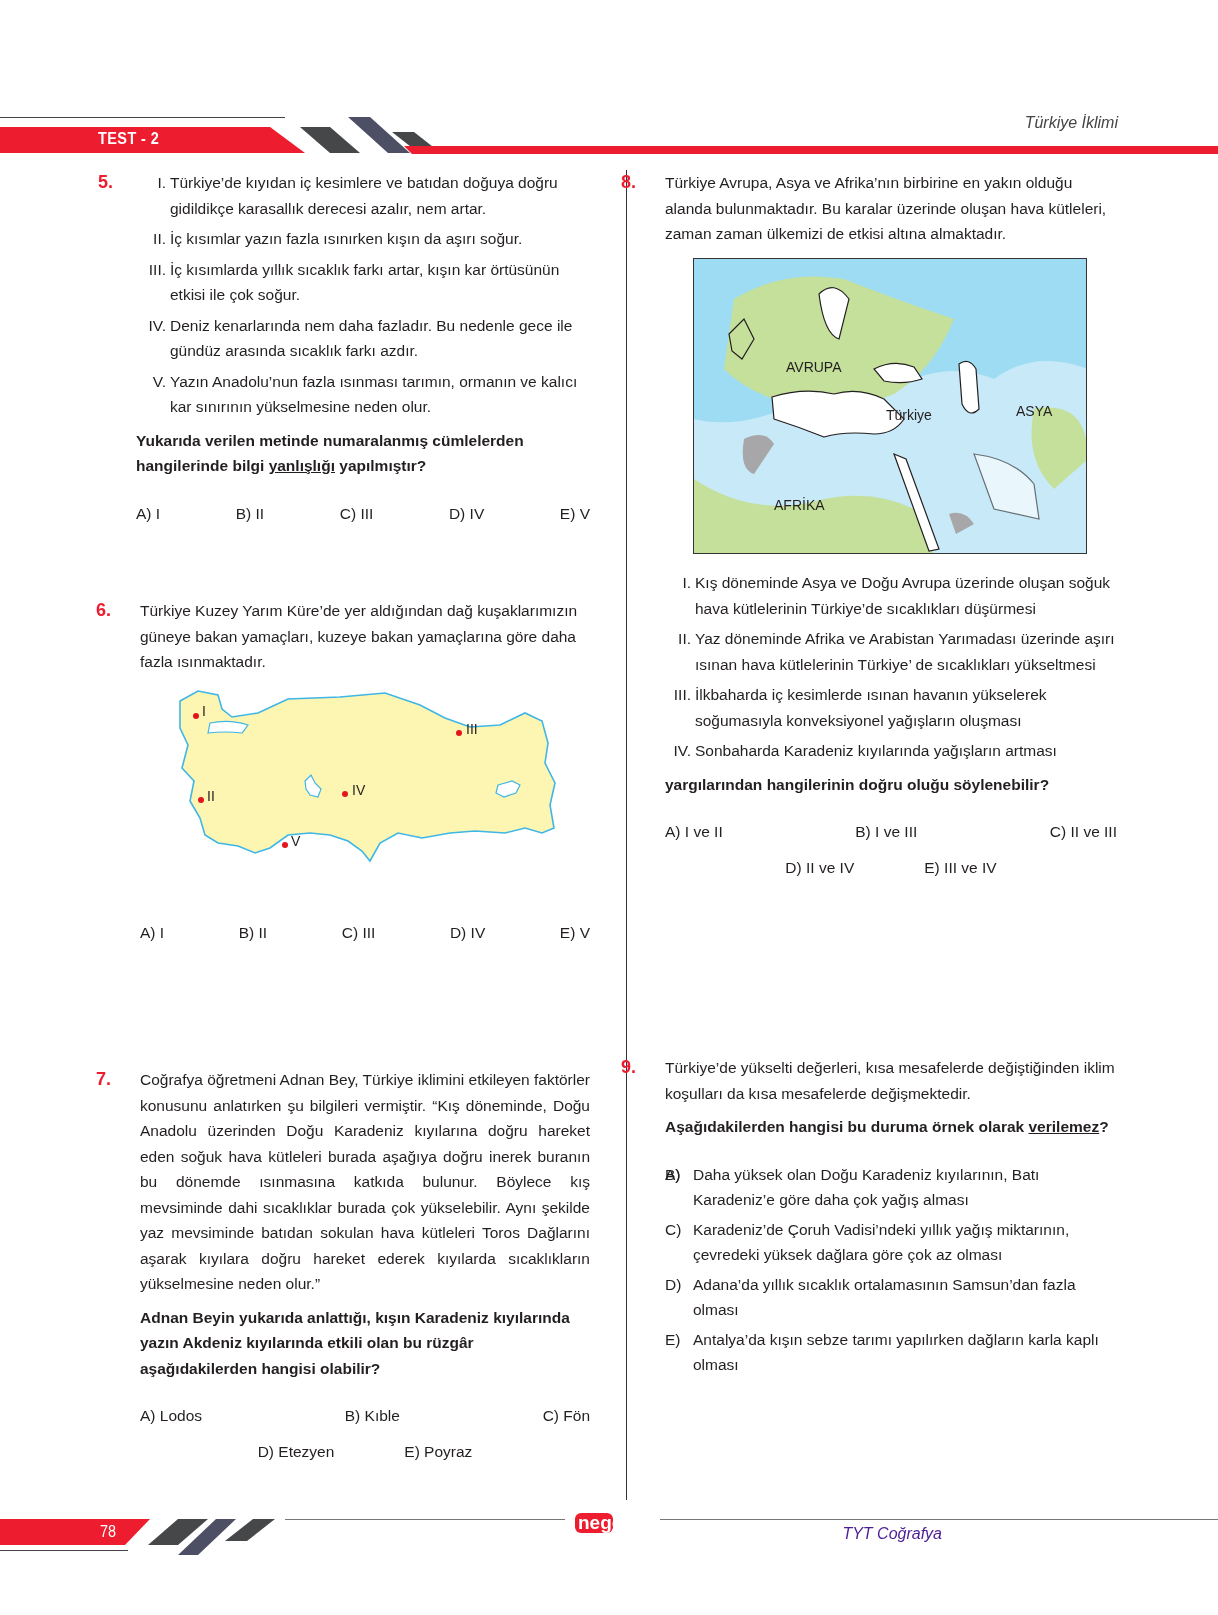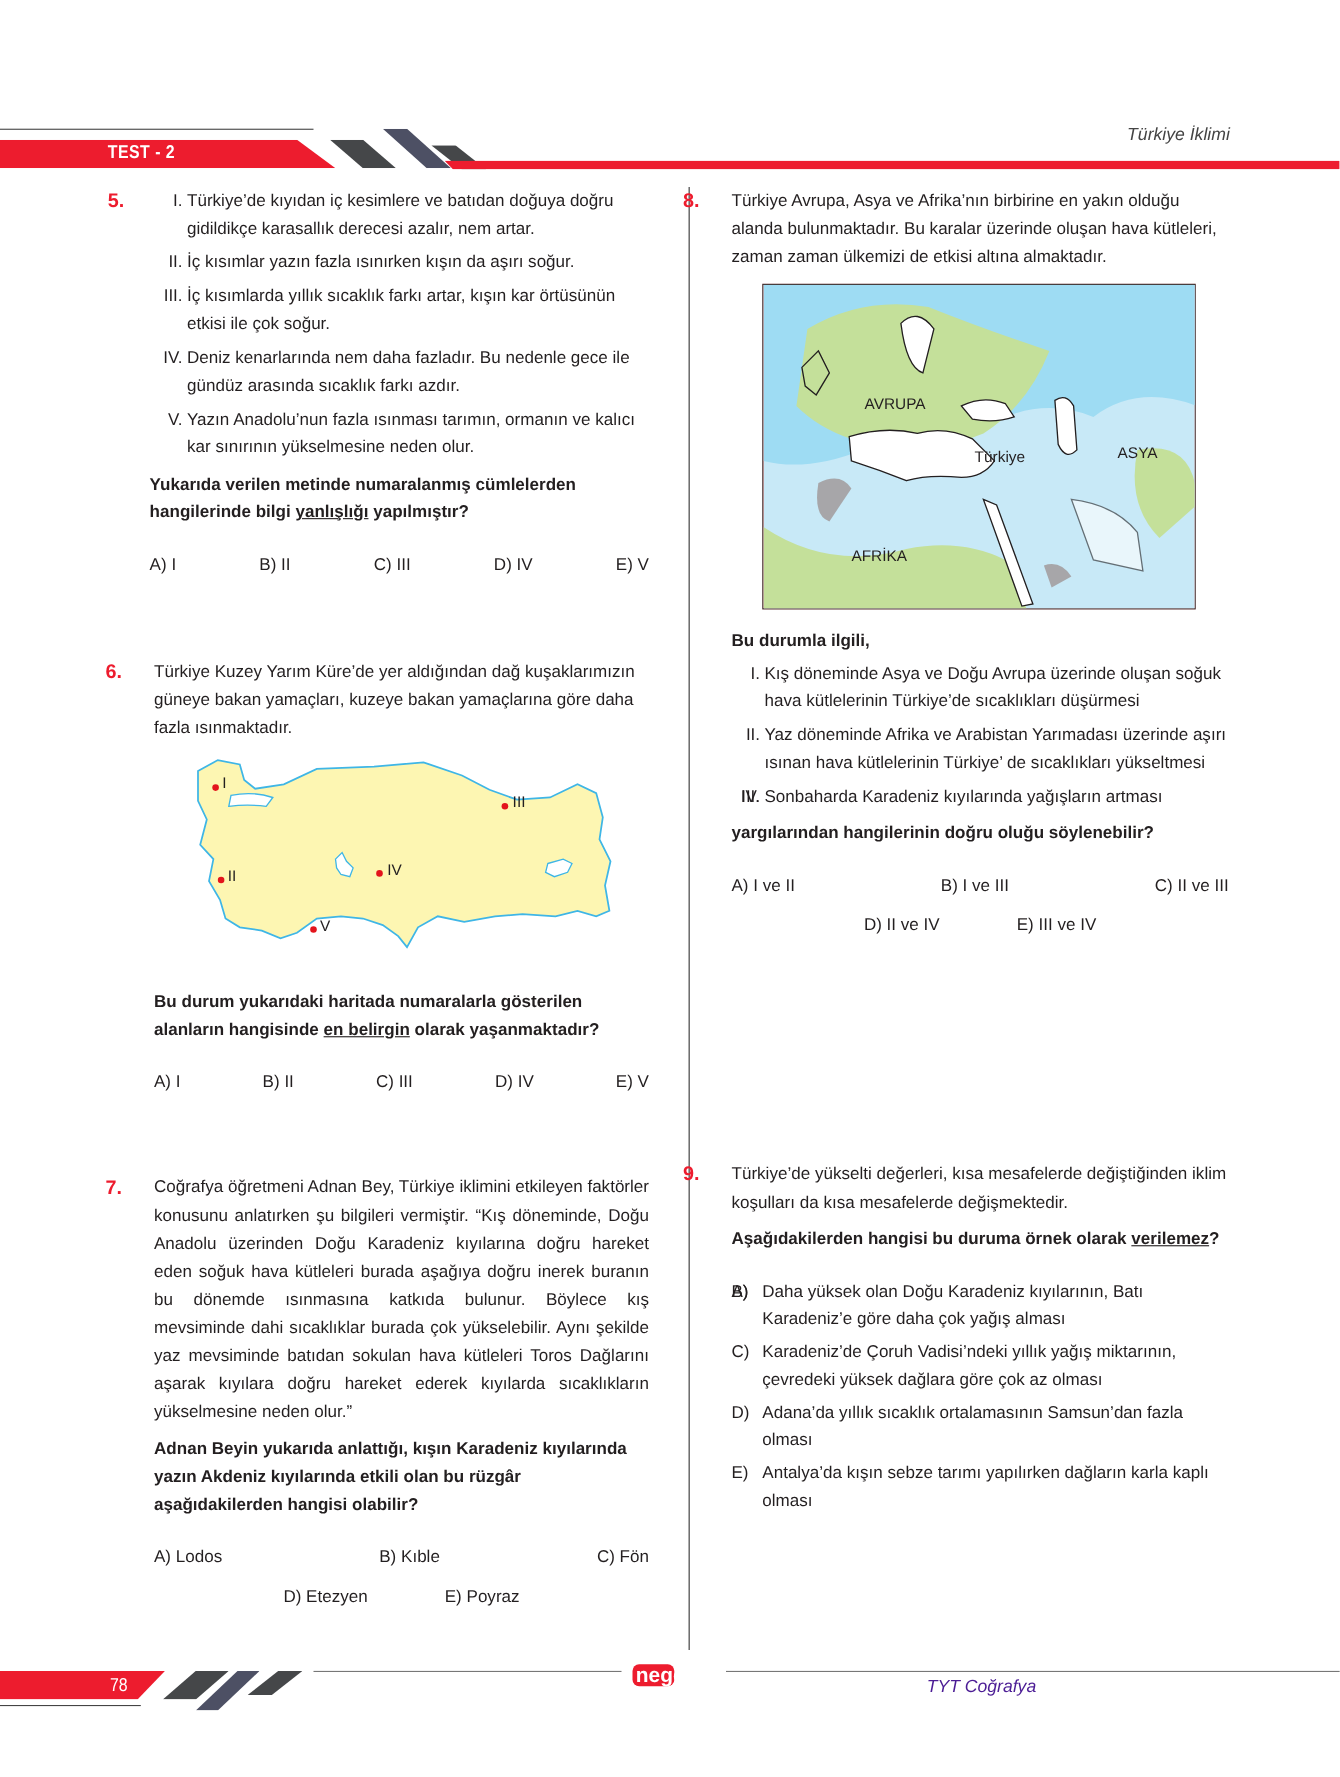--- a/index.html
+++ b/index.html
@@ -170,7 +170,6 @@
 </div>
 
 <div class="q" style="left:665px;top:570px;width:452px;">
-  <div class="bold-q" style="margin-top:0;margin-bottom:4px;">Bu durumla ilgili,</div>
   <div class="roman-item"><span class="rn">I.</span><span>Kış döneminde Asya ve Doğu Avrupa üzerinde oluşan soğuk hava kütlelerinin Türkiye’de sıcaklıkları düşürmesi</span></div>
   <div class="roman-item"><span class="rn">II.</span><span>Yaz döneminde Afrika ve Arabistan Yarımadası üzerinde aşırı ısınan hava kütlelerinin Türkiye’ de sıcaklıkları yükseltmesi</span></div>
   <div class="roman-item"><span class="rn">III.</span></div>

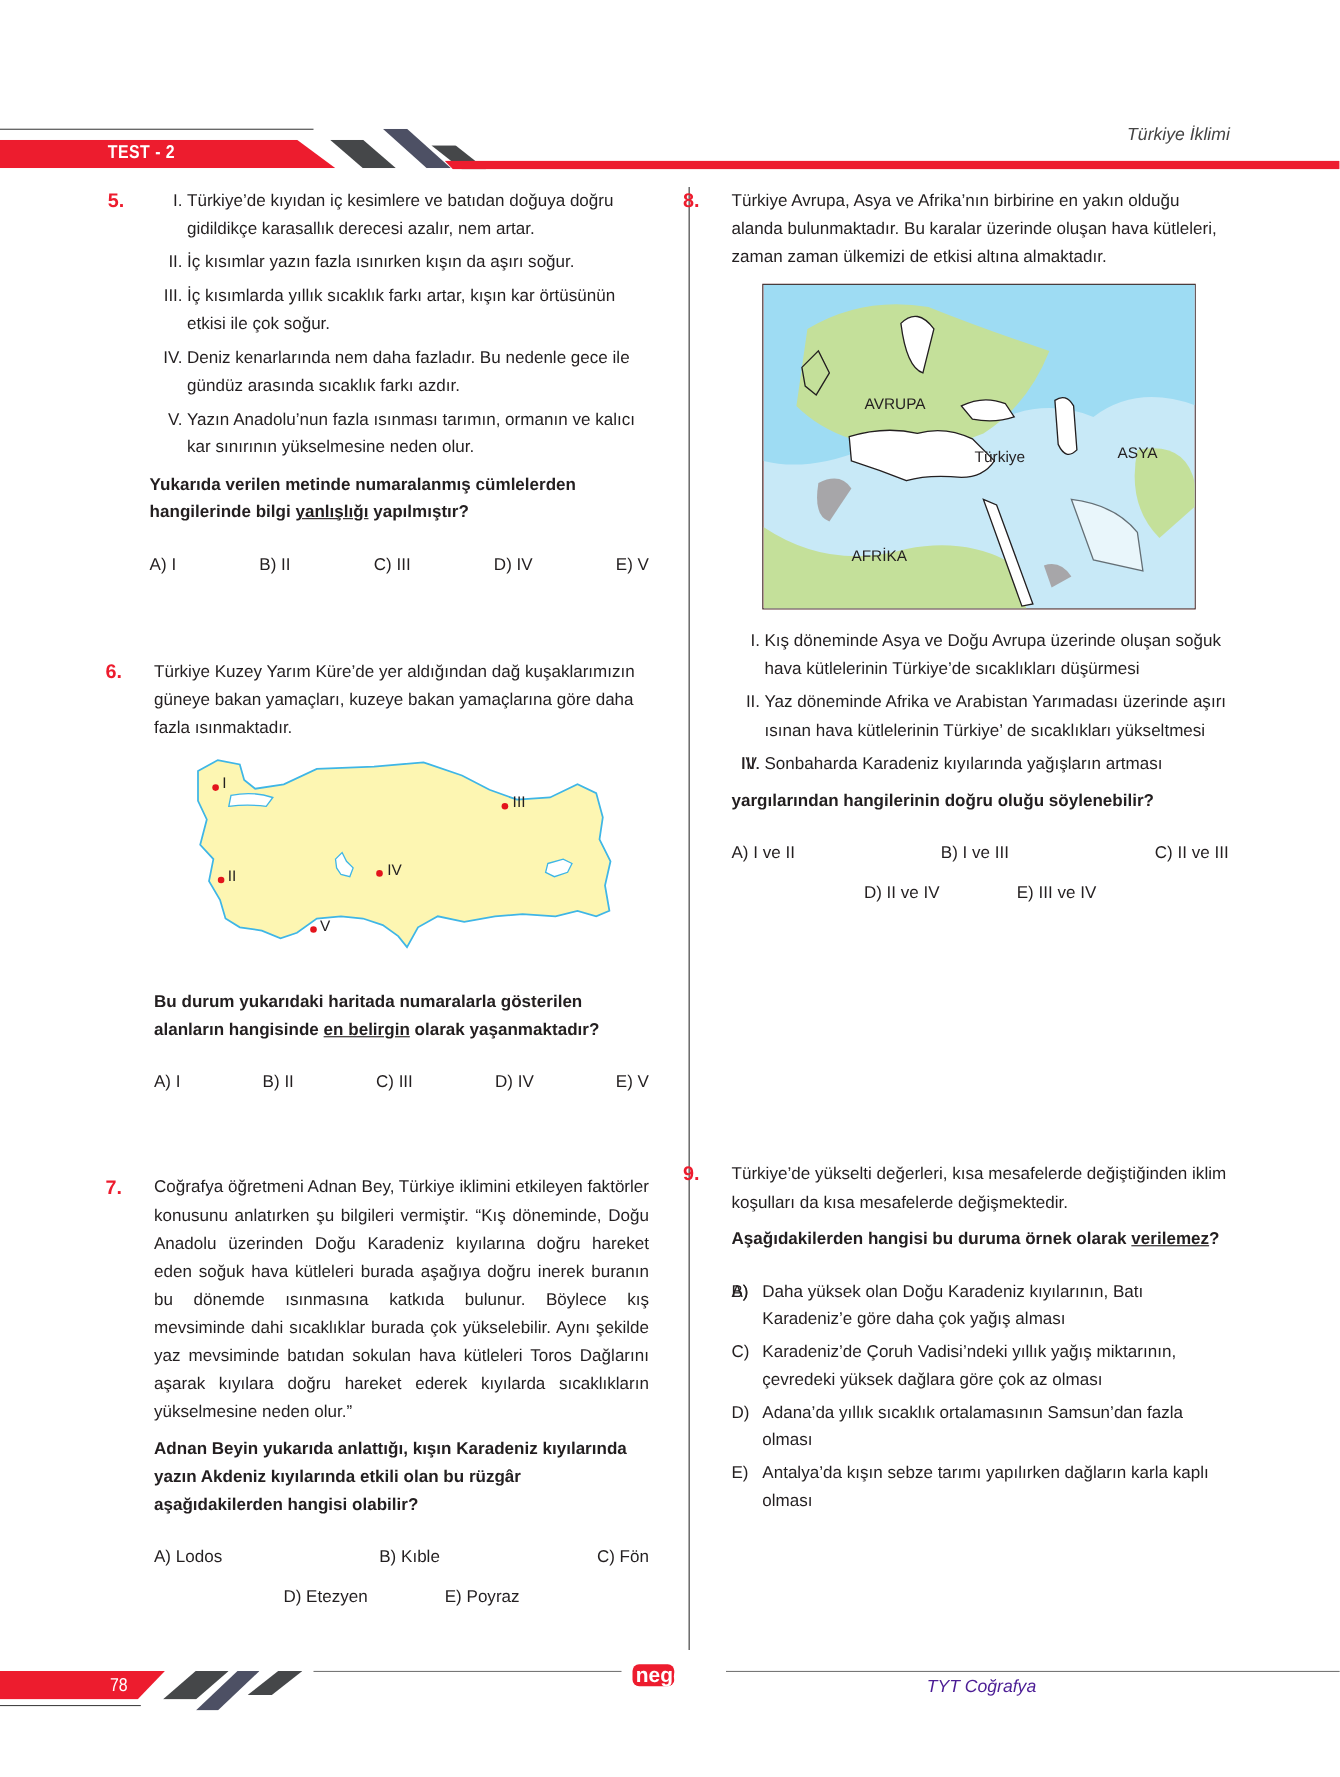--- a/index.html
+++ b/index.html
@@ -172,7 +172,7 @@
 <div class="q" style="left:665px;top:570px;width:452px;">
   <div class="roman-item"><span class="rn">I.</span><span>Kış döneminde Asya ve Doğu Avrupa üzerinde oluşan soğuk hava kütlelerinin Türkiye’de sıcaklıkları düşürmesi</span></div>
   <div class="roman-item"><span class="rn">II.</span><span>Yaz döneminde Afrika ve Arabistan Yarımadası üzerinde aşırı ısınan hava kütlelerinin Türkiye’ de sıcaklıkları yükseltmesi</span></div>
-  <div class="roman-item"><span class="rn">III.</span></div>
+  <div class="roman-item"><span class="rn">III.</span><span>İlkbaharda iç kesimlerde ısınan havanın yükselerek soğumasıyla konveksiyonel yağışların oluşması</span></div>
   <div class="roman-item"><span class="rn">IV.</span><span>Sonbaharda Karadeniz kıyılarında yağışların artması</span></div>
   <div class="bold-q">yargılarından hangilerinin doğru oluğu söylenebilir?</div>
   <div class="opts-row" style="margin-top:22px;">

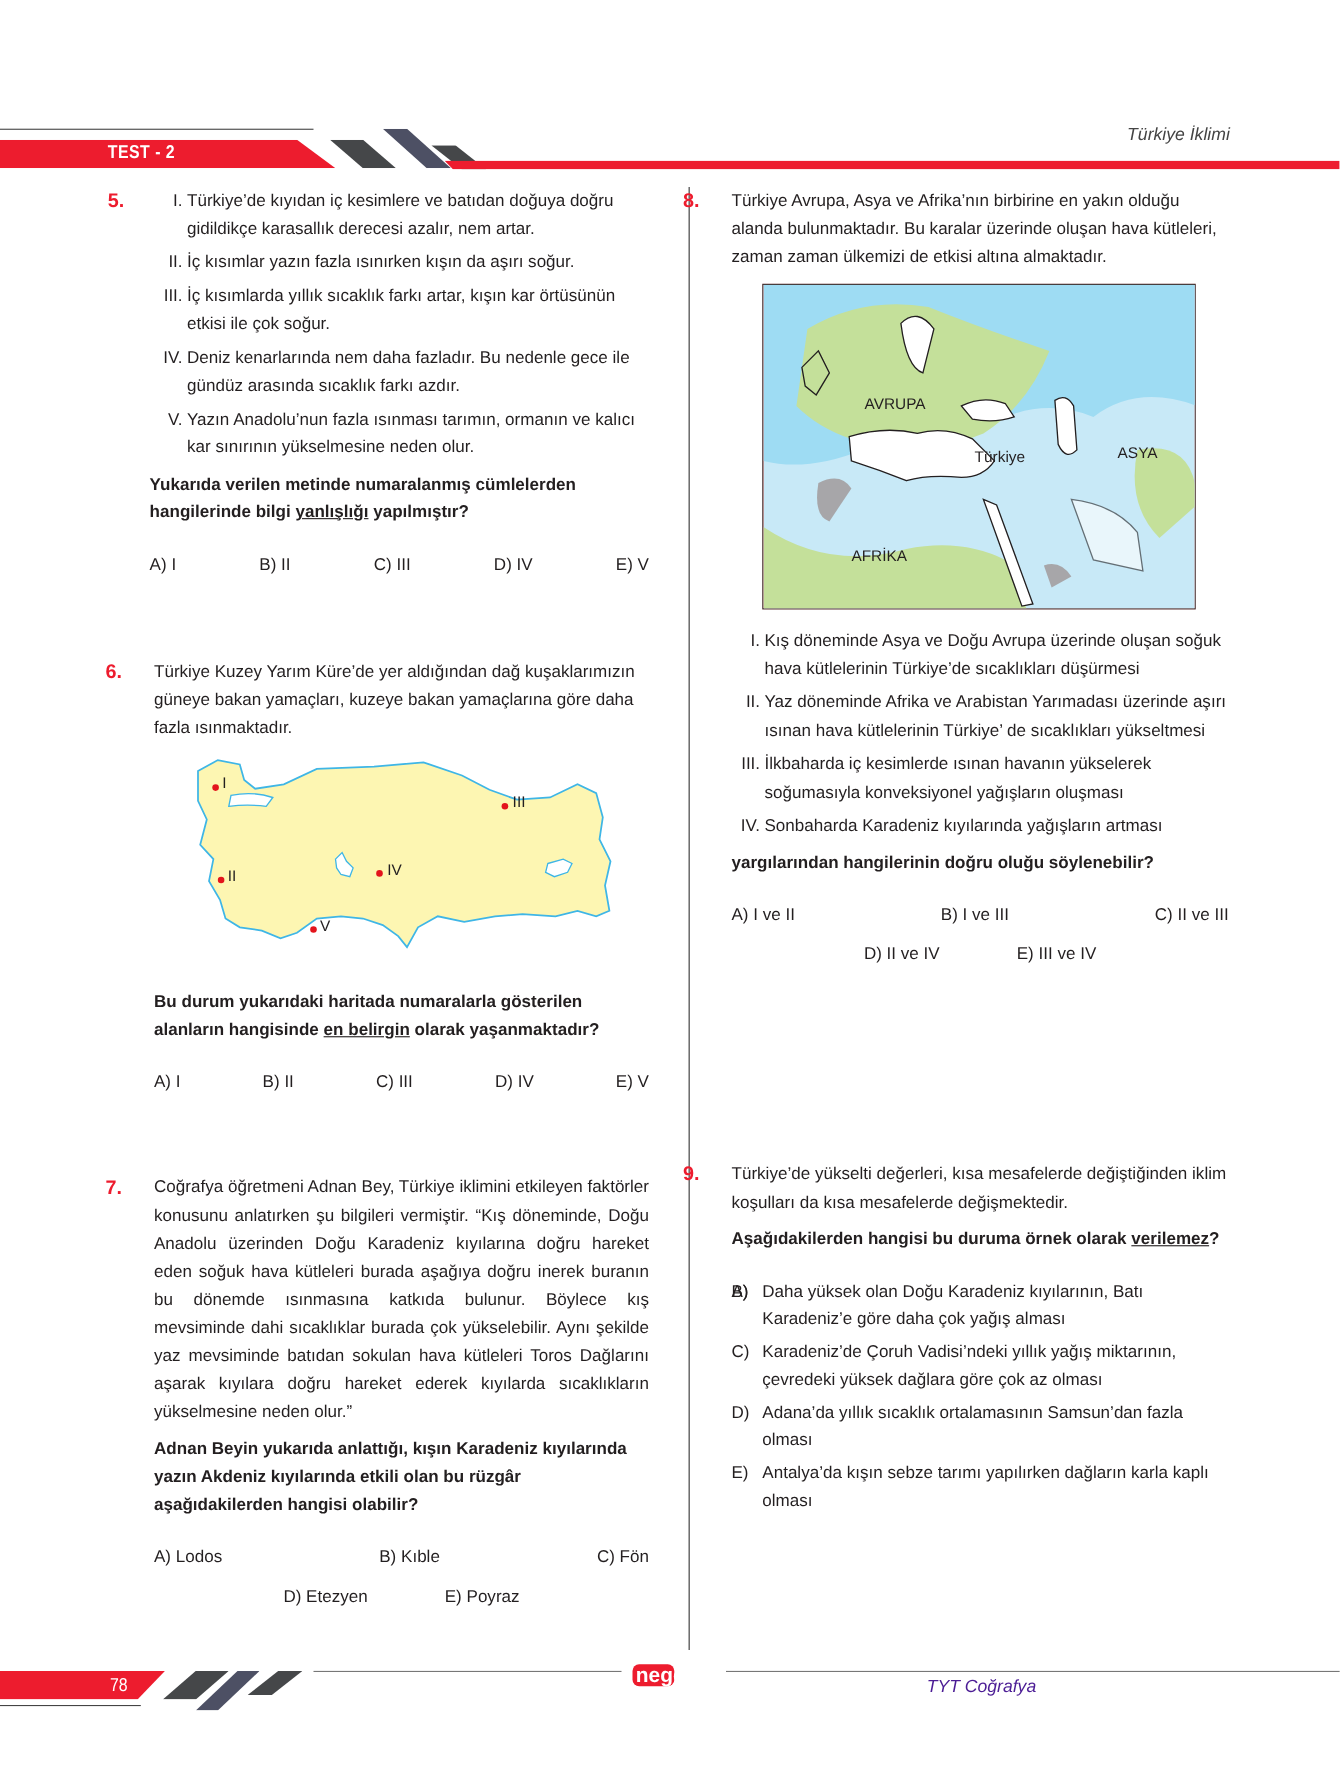--- a/index.html
+++ b/index.html
@@ -113,9 +113,6 @@
 </div>
 
 <div class="q" style="left:140px;top:898px;width:450px;">
-  <div class="bold-q" style="margin-top:0;">
-    <span>Bu durum yukarıdaki haritada numaralarla gösterilen alanların hangisinde </span><span class="u">en belirgin</span><span> olarak yaşanmaktadır?</span>
-  </div>
   <div class="opts5" style="margin-top:22px;">
     <span>A) I</span>
     <span>B) II</span>

